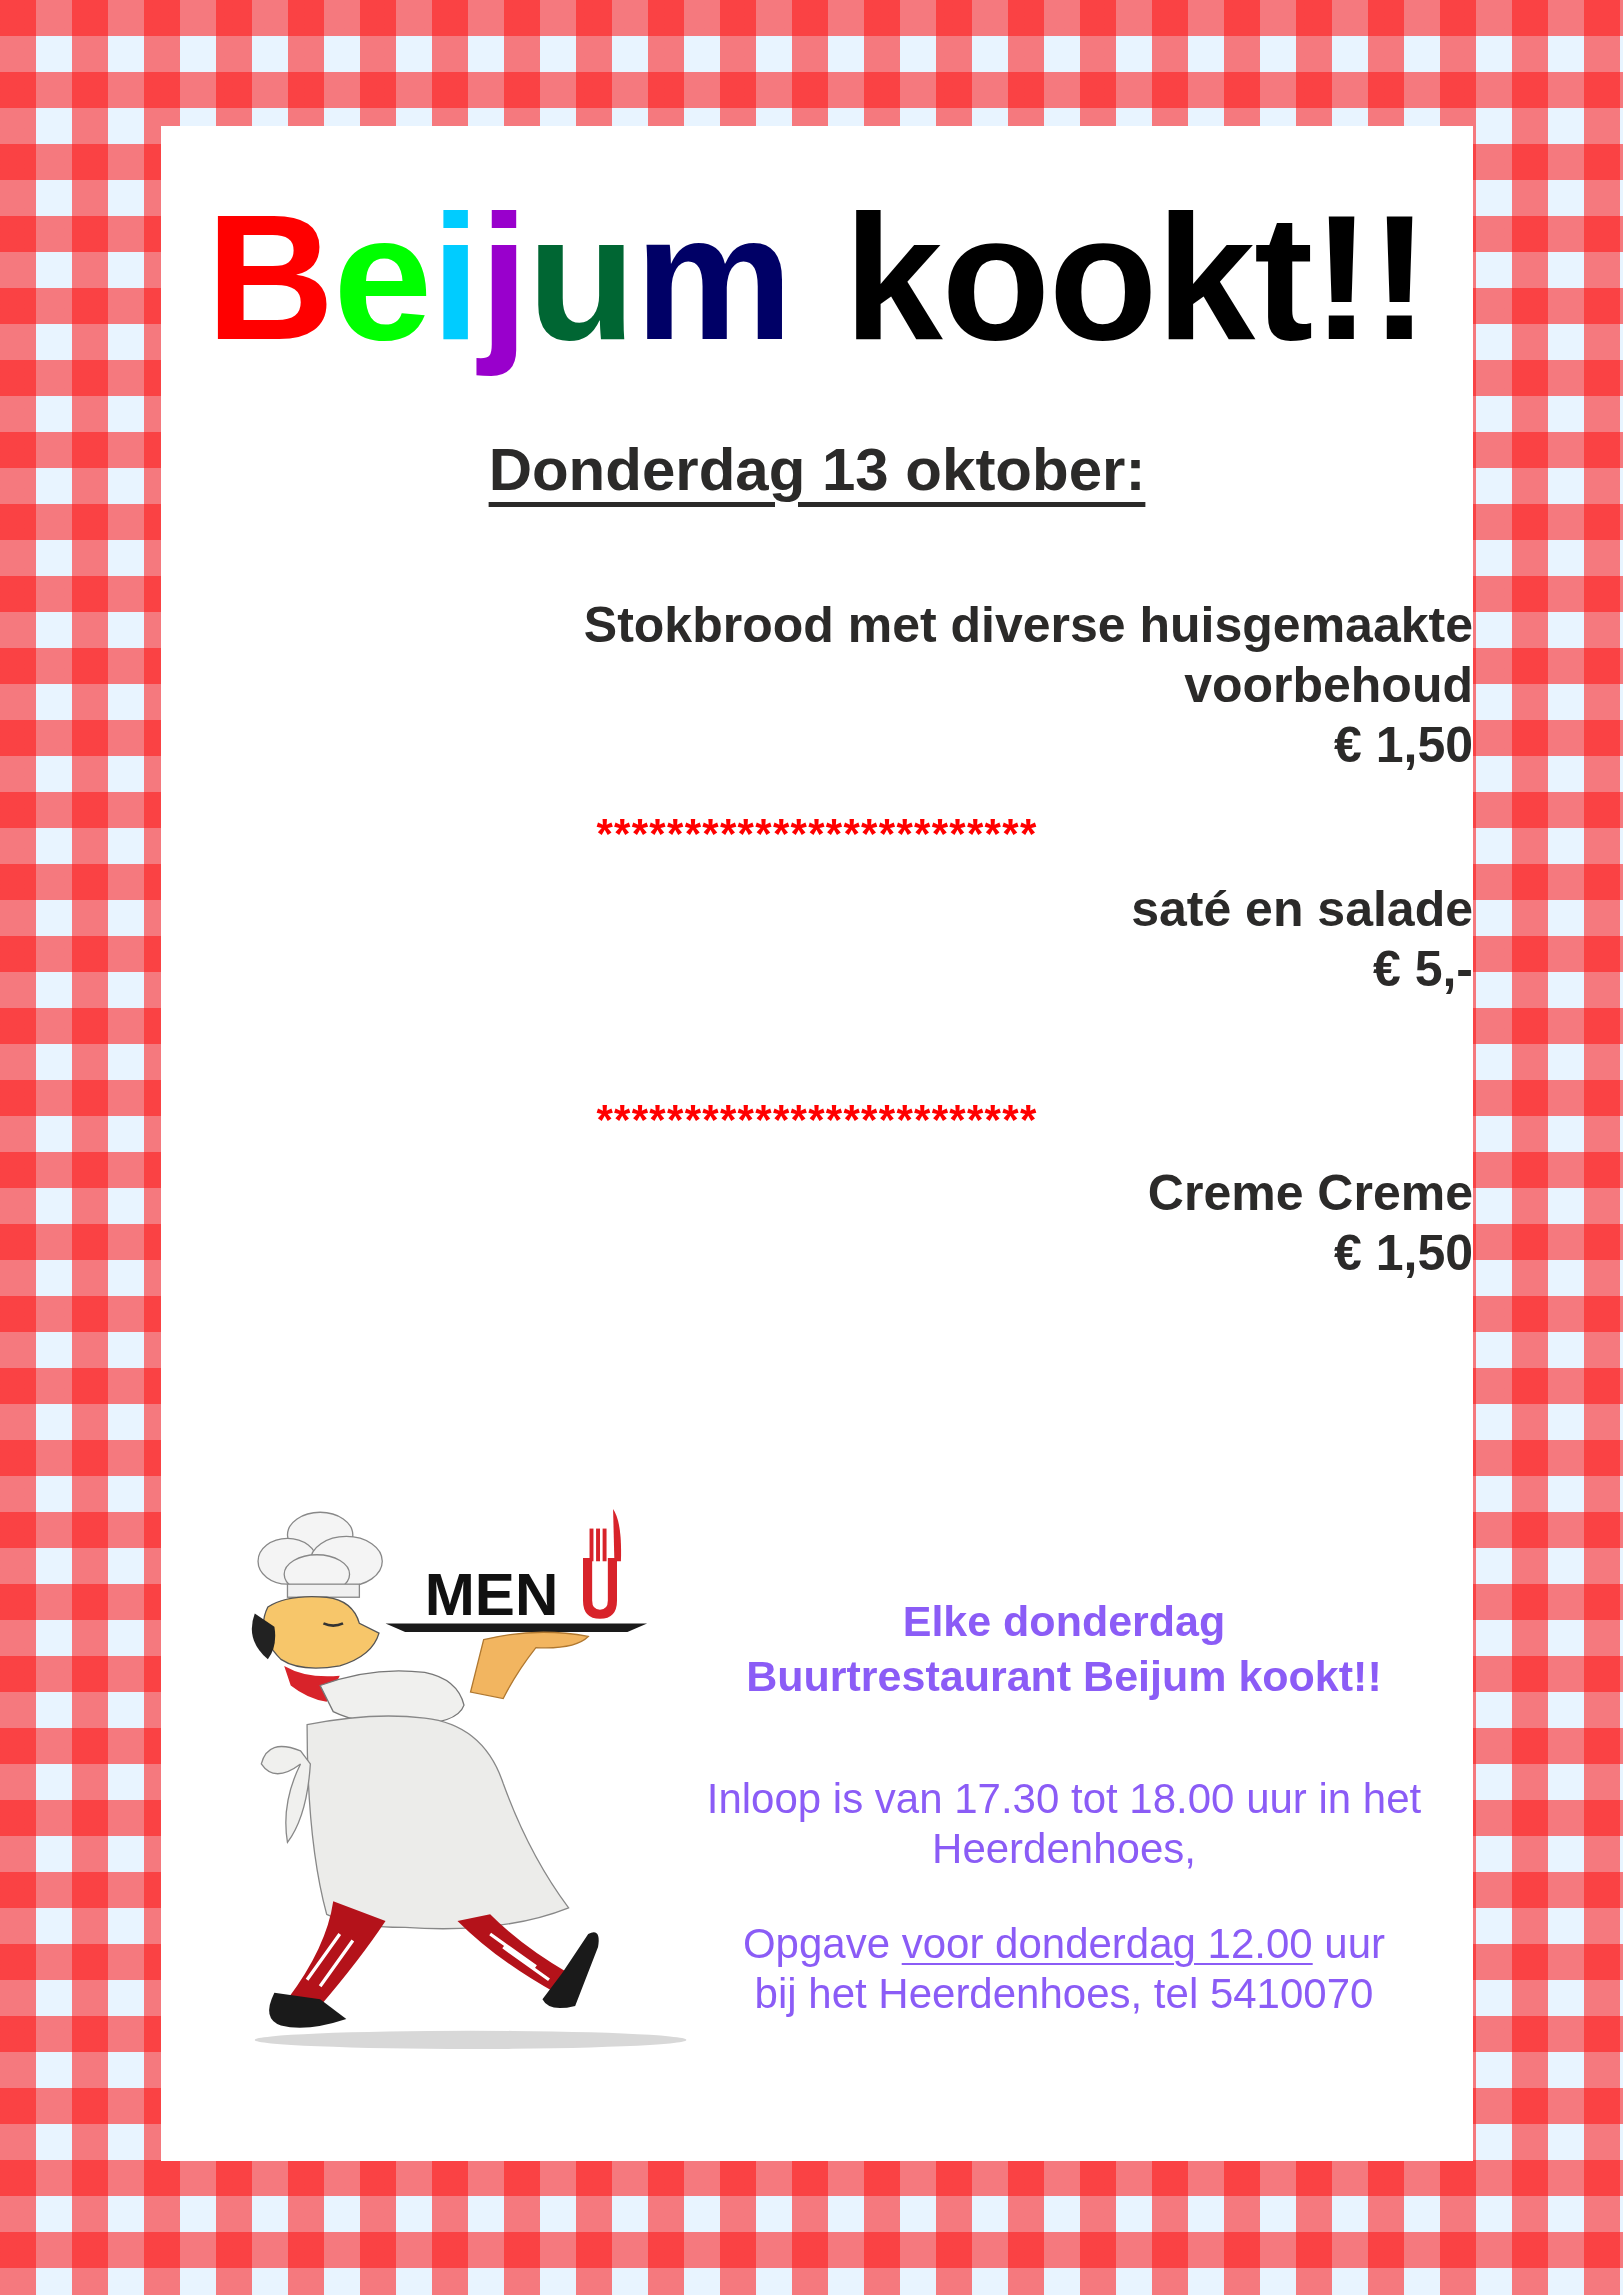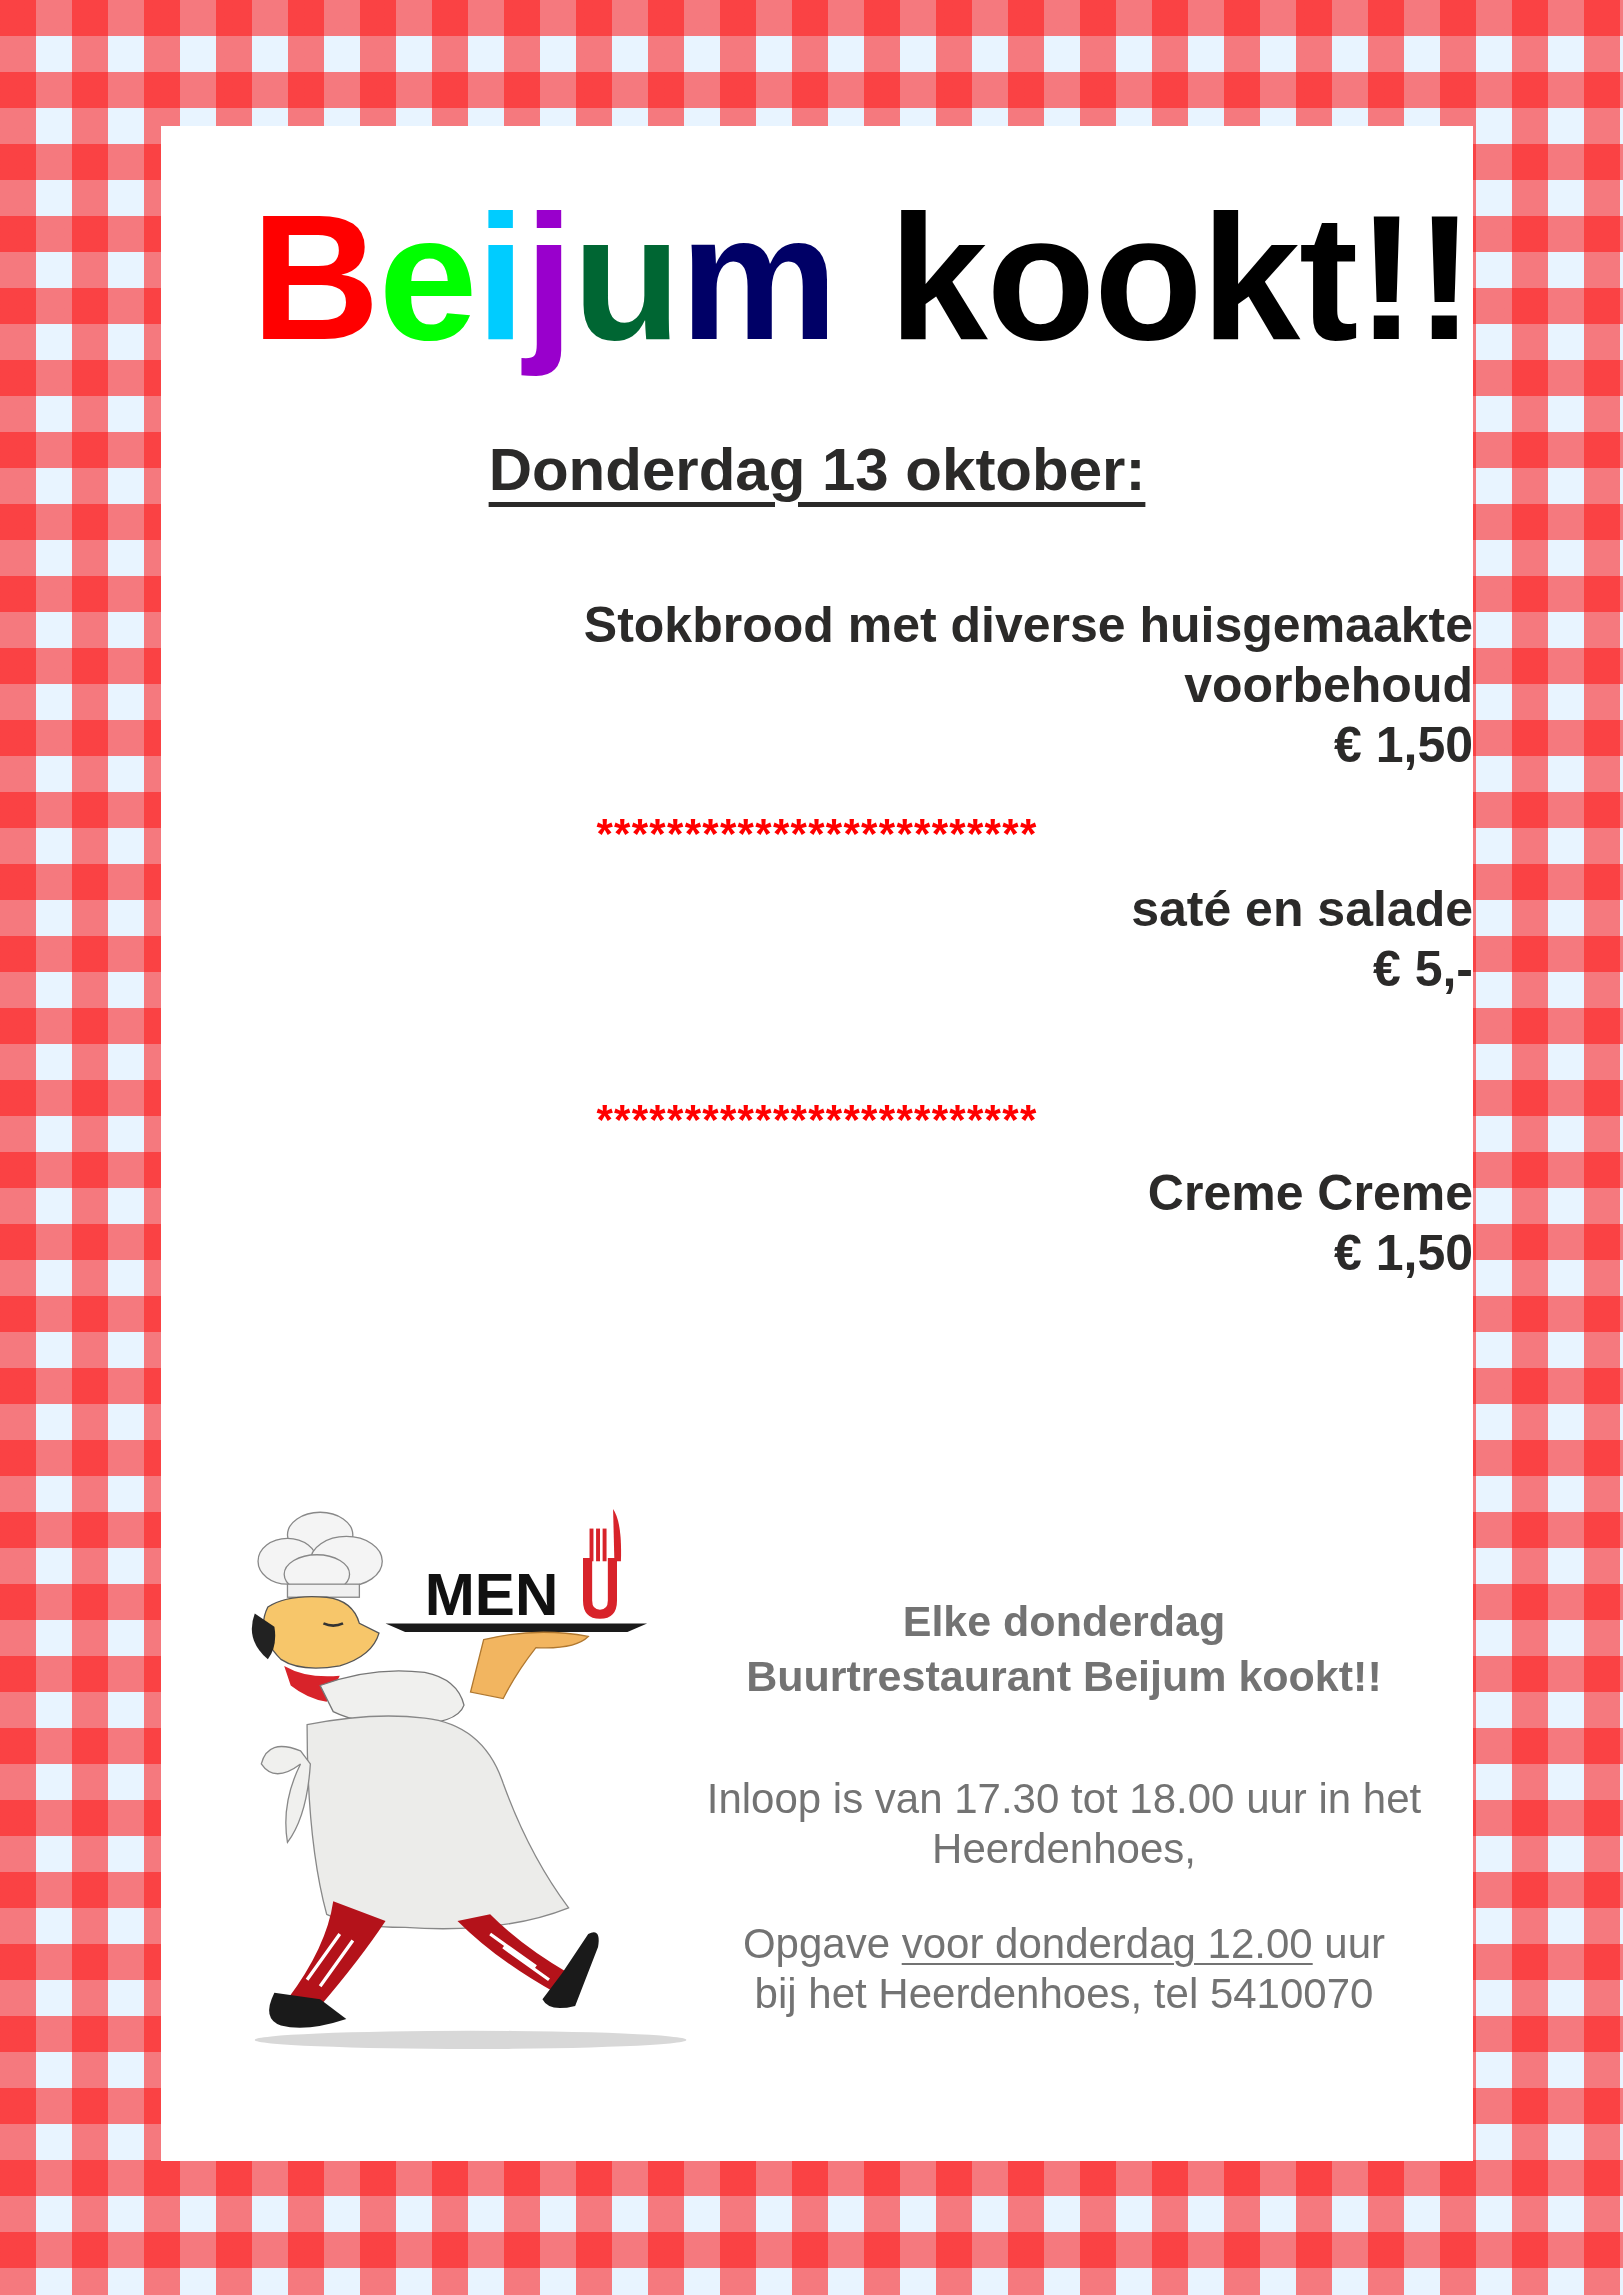--- a/index.html
+++ b/index.html
@@ -36,7 +36,7 @@
     background: #ffffff;
   }
   .title {
-    position: absolute; left: 0; width: 100%; top: 47px; text-align: right;
+    position: absolute; left: 0; width: 100%; top: 47px; text-align: center;
     font-weight: bold; font-size: 178px; line-height: 209px; letter-spacing: -1.3px;
     white-space: nowrap;
   }

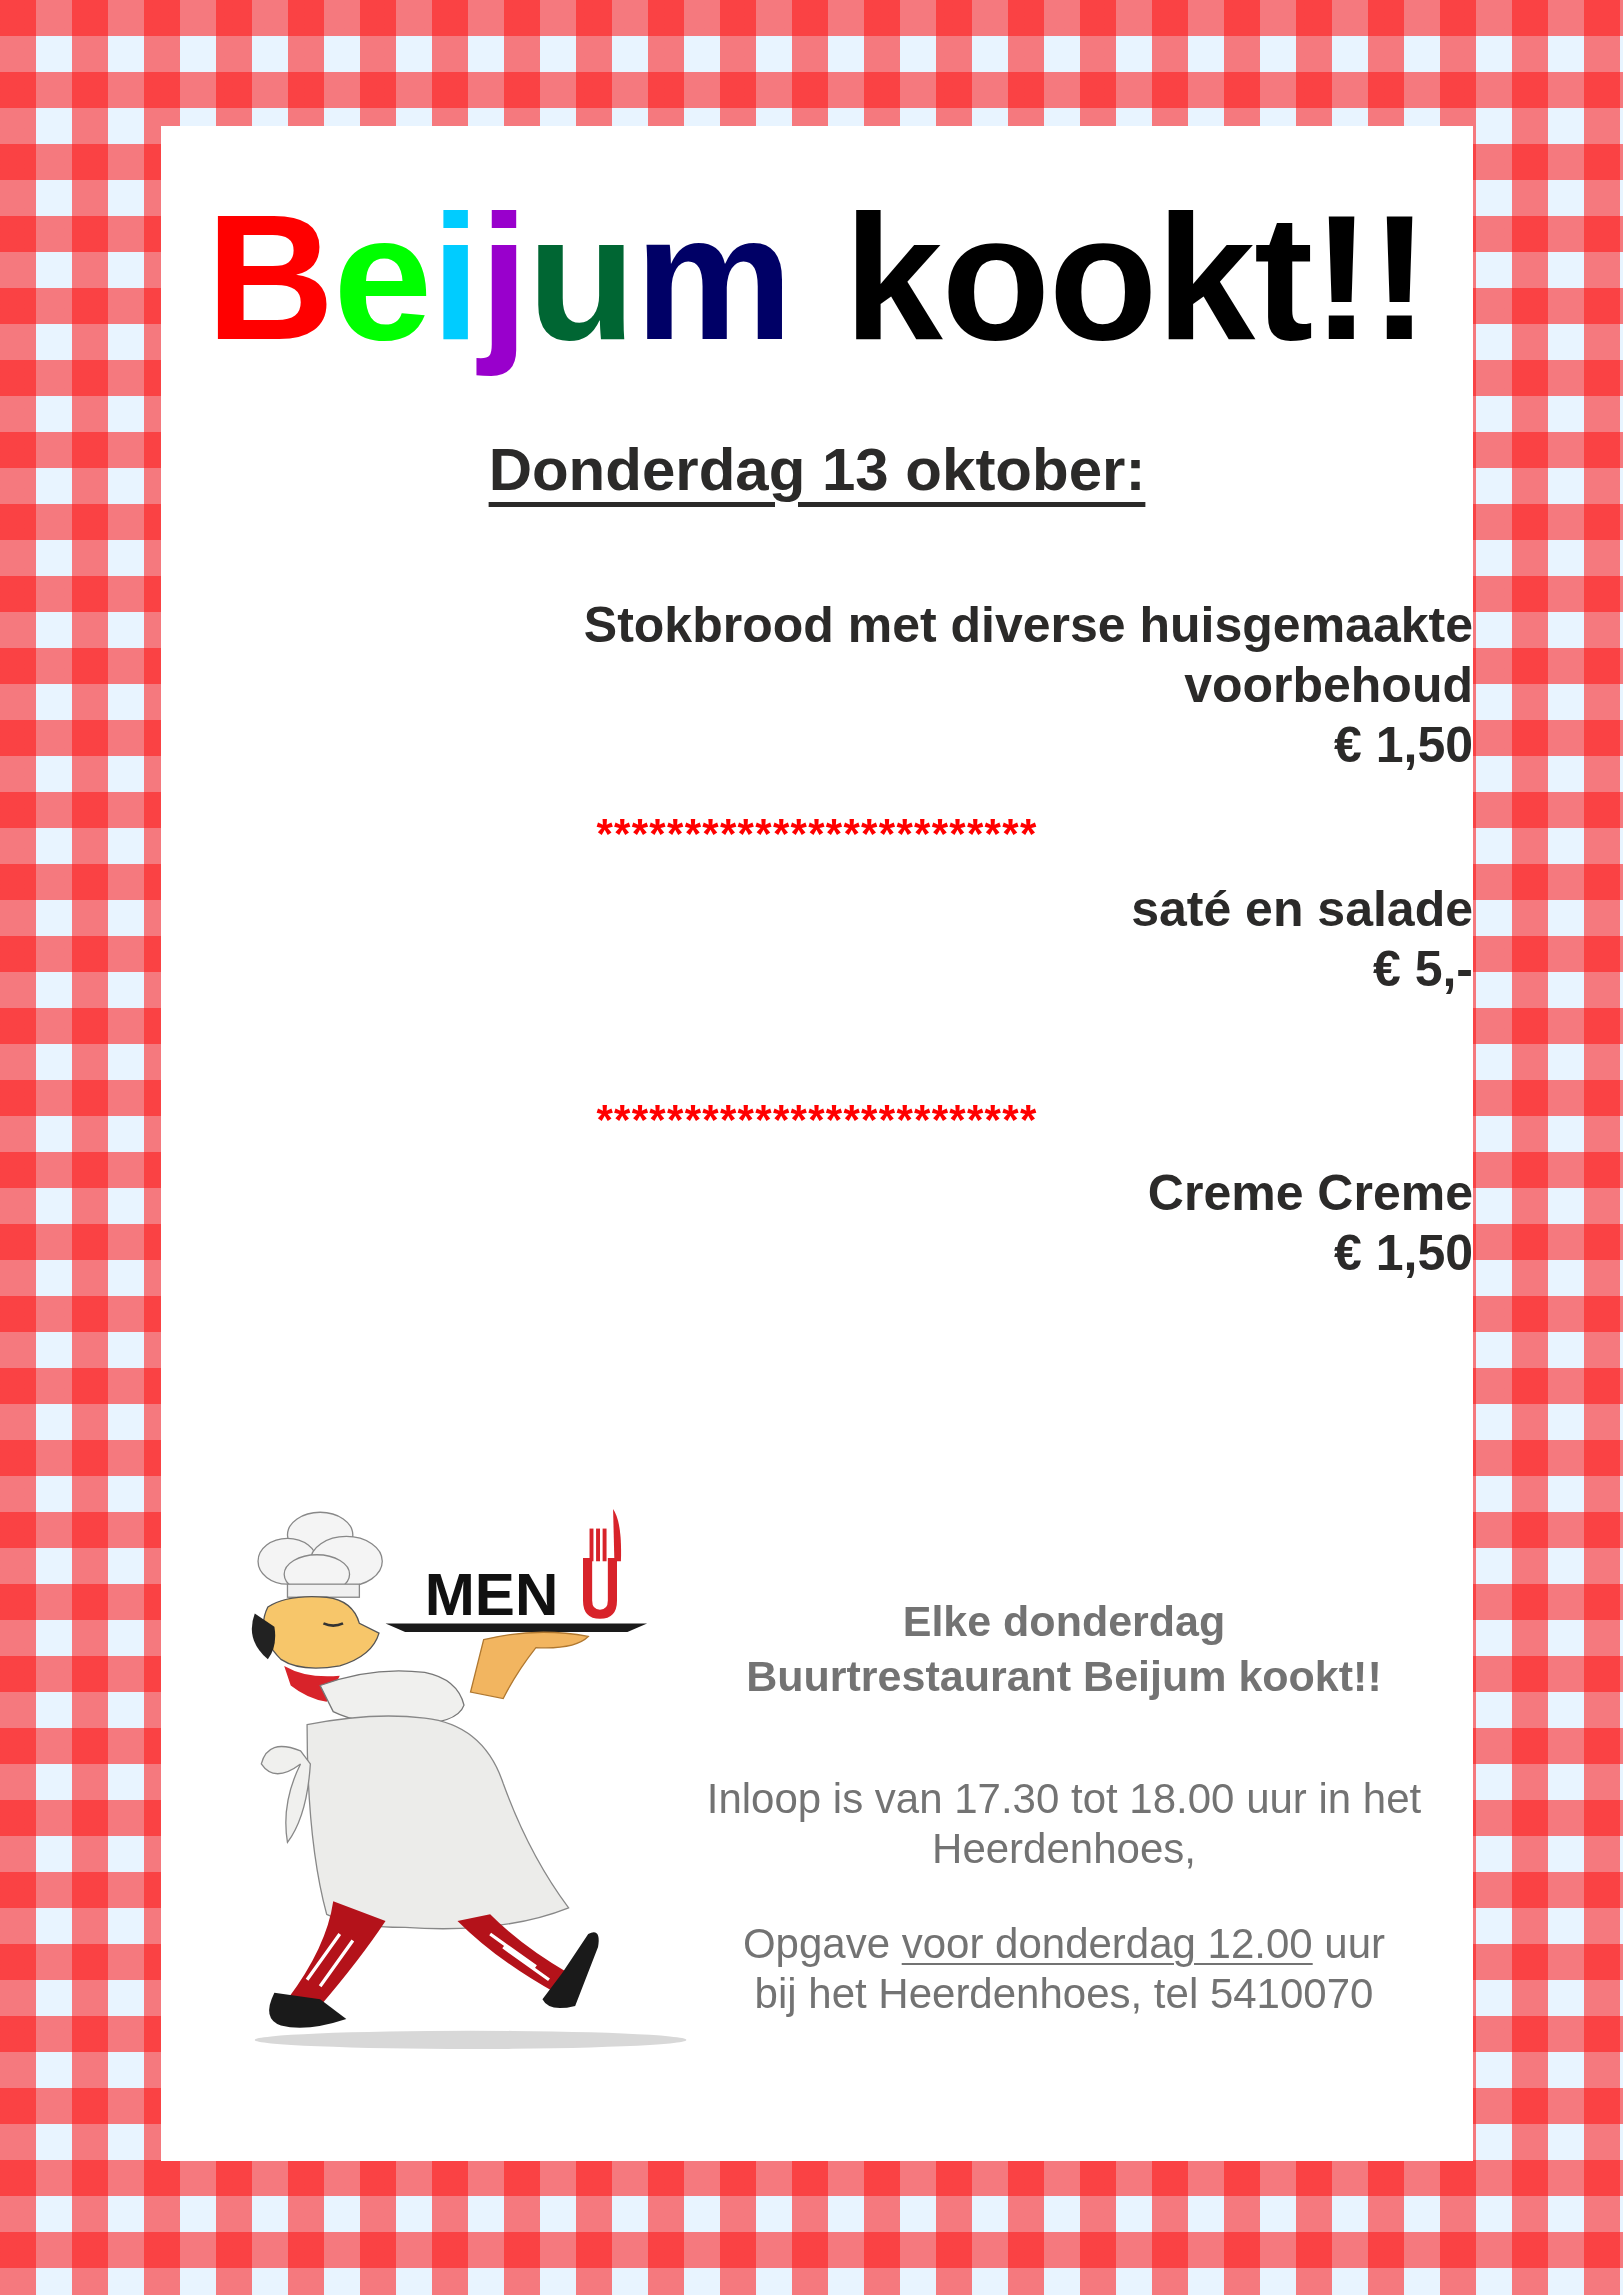--- a/index.html
+++ b/index.html
@@ -63,7 +63,7 @@
     position: absolute; left: 48px; top: 1350px; width: 510px; height: 589px;
   }
   .info {
-    position: absolute; left: 530px; width: 746px; text-align: center; color: #737373;
+    position: absolute; left: 530px; width: 746px; text-align: center; color: #8b5cf6;
   }
   .info-title { top: 1468px; font-weight: bold; font-size: 43px; line-height: 55px; }
   .info-block { font-size: 42px; line-height: 50px; }

